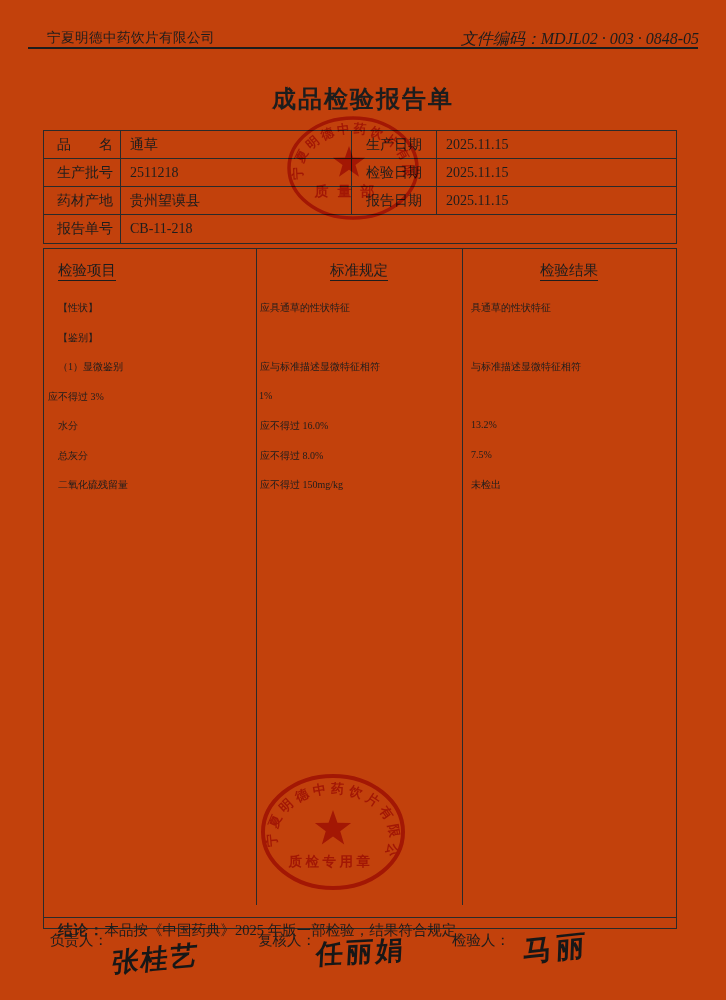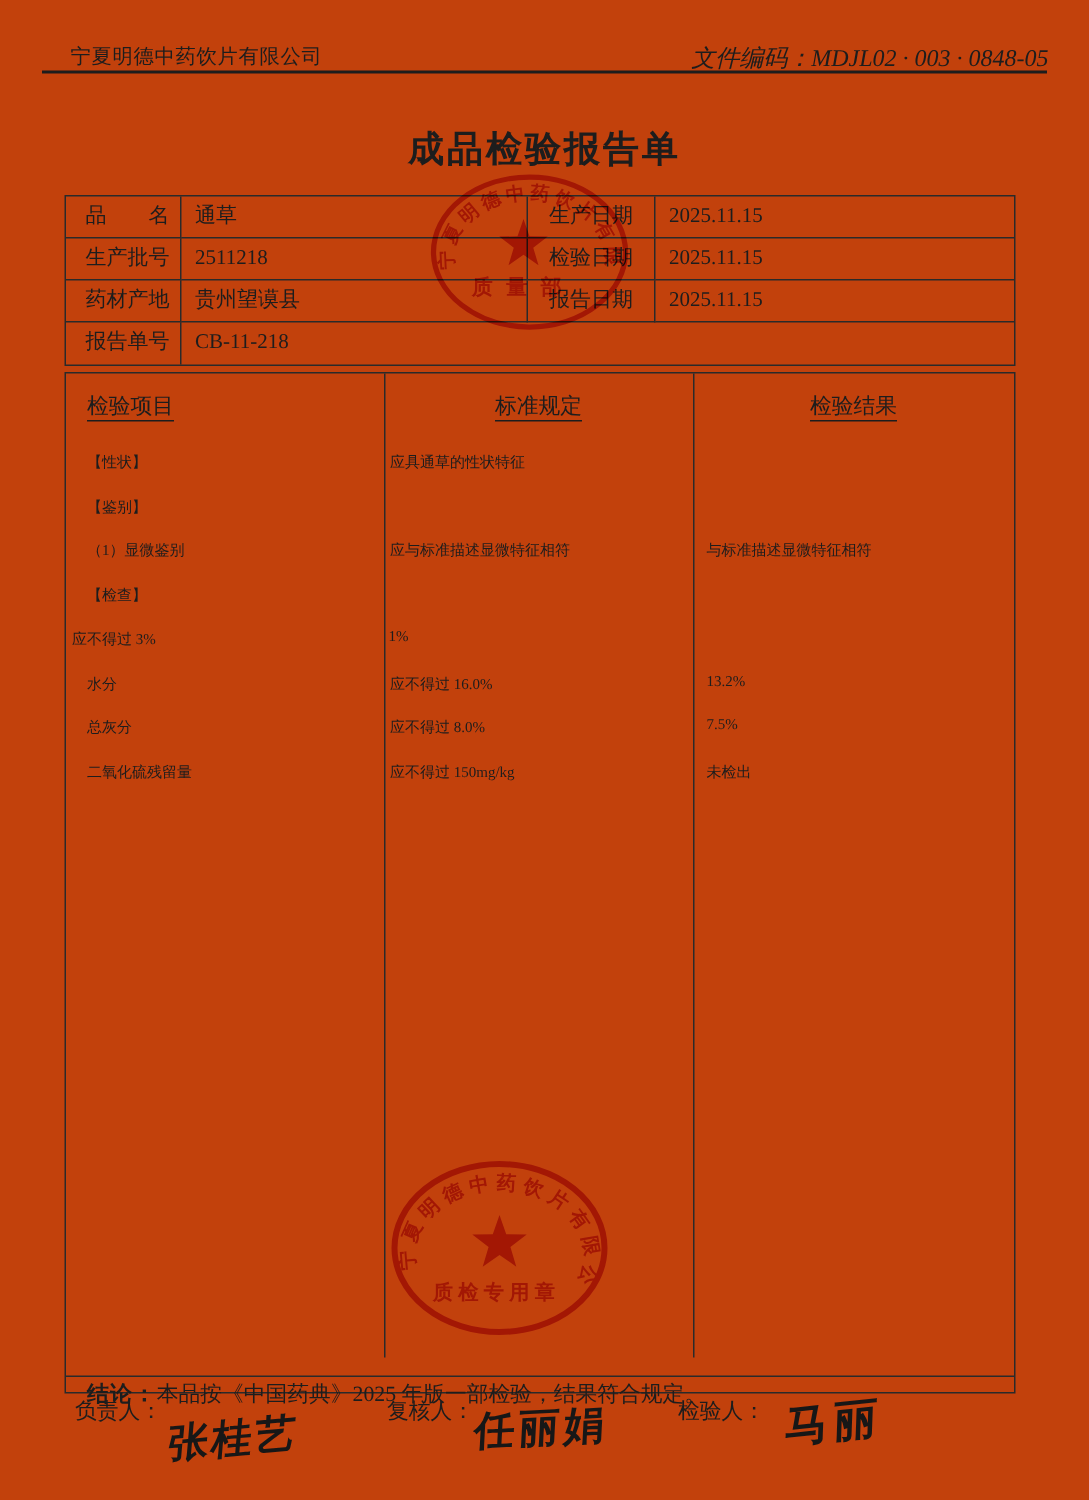--- a/index.html
+++ b/index.html
@@ -106,6 +106,7 @@
     <div class="mt-row first">
       <div class="c1">【性状】</div>
       <div class="c2">应具通草的性状特征</div>
+      <div class="c3">具通草的性状特征</div>
     </div>
     <div class="mt-row">
       <div class="c1">【鉴别】</div>

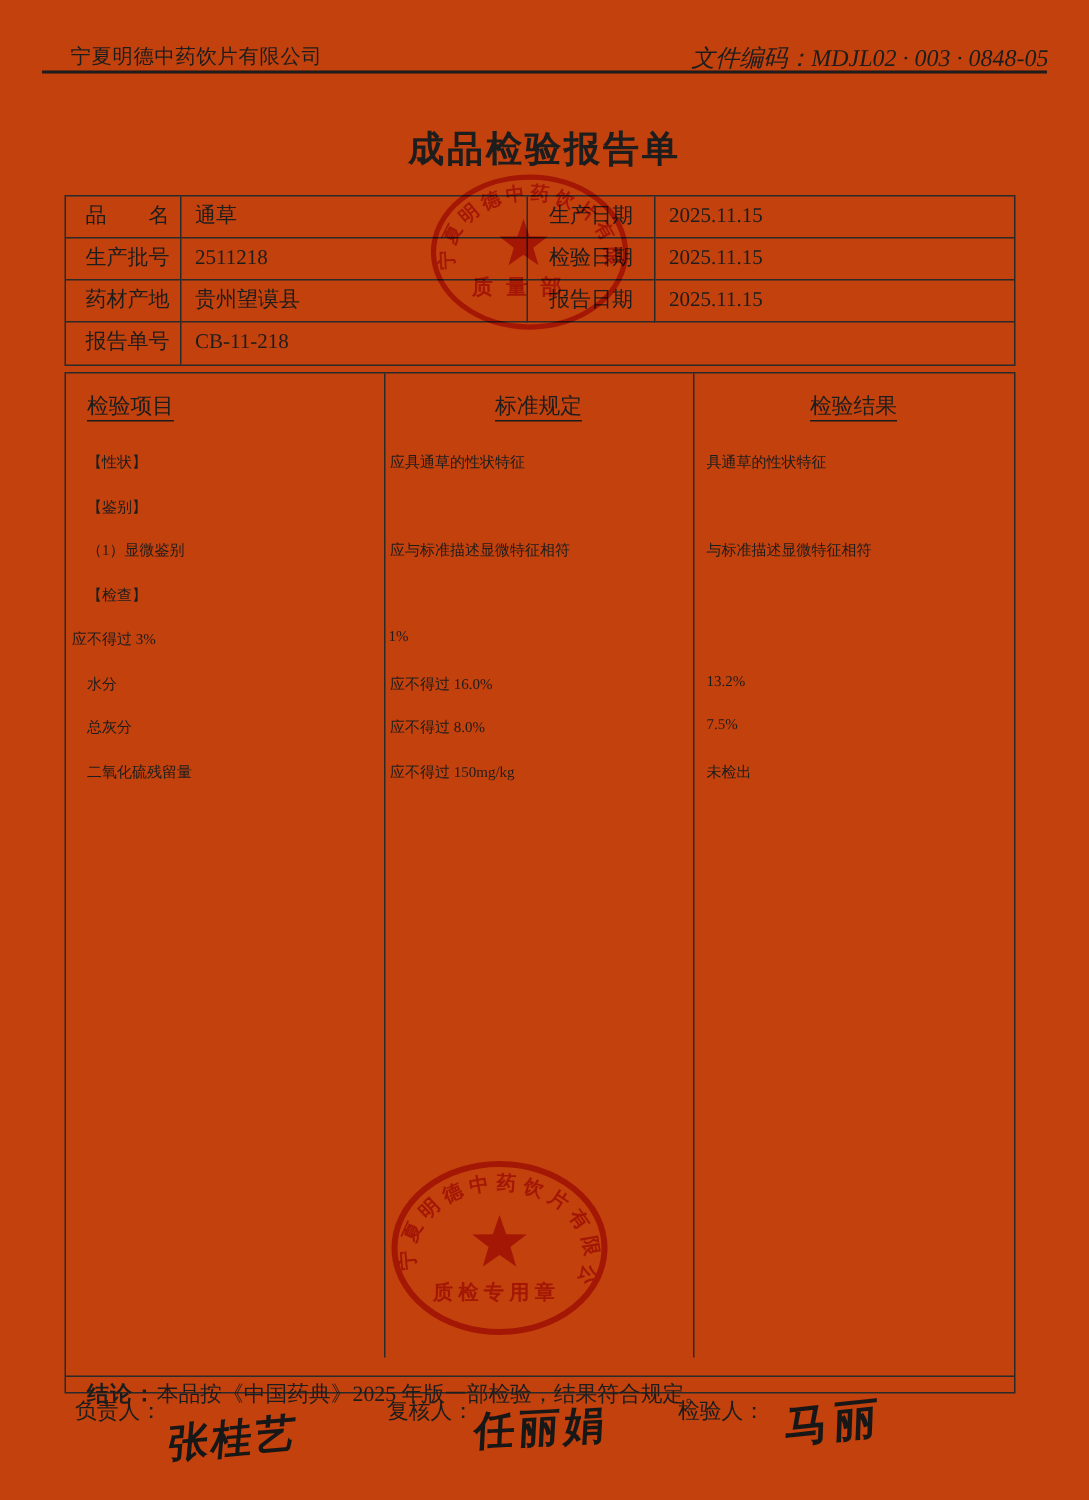--- a/index.html
+++ b/index.html
@@ -119,11 +119,6 @@
       <div class="c3">与标准描述显微特征相符</div>
     </div>
     <div class="mt-row">
-      <div class="c1">【检查】</div>
-      <div class="c2"></div>
-      <div class="c3"></div>
-    </div>
-    <div class="mt-row">
       <div class="c2">应不得过 3%</div>
       <div class="c3">1%</div>
     </div>

